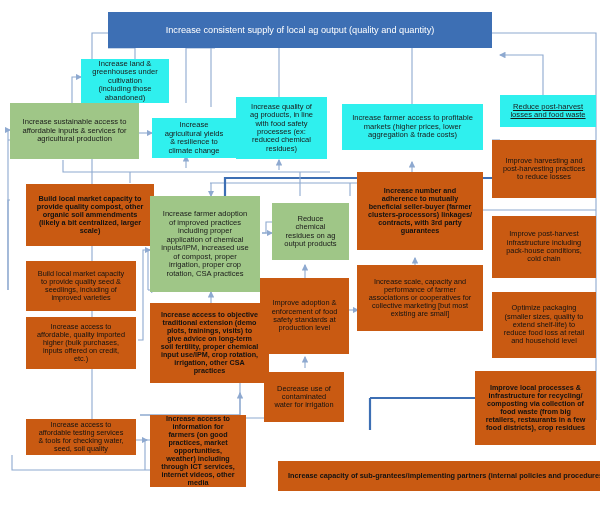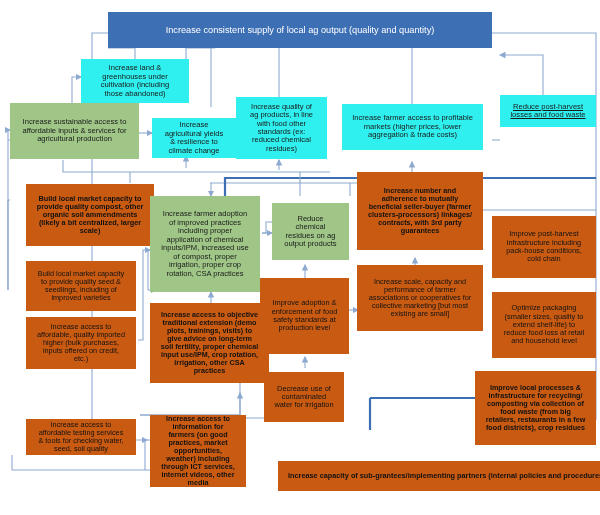--- a/index.html
+++ b/index.html
@@ -163,7 +163,7 @@
     <span>Increase consistent supply of local ag output (quality and quantity)</span>
   </div>
 
-  <div class="node n-cyan" style="left:81px; top:59px; width:108px; height:44px; font-size:7.6px;justify-content:center;">
+  <div class="node n-cyan" style="left:81px; top:59px; width:88px; height:44px; font-size:7.6px;justify-content:center;">
     <span>Increase land &amp; greenhouses under cultivation (including those abandoned)</span>
   </div>
 

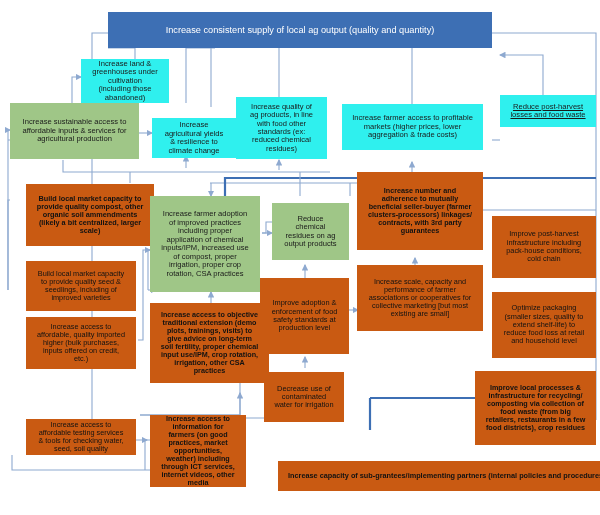--- a/index.html
+++ b/index.html
@@ -176,7 +176,7 @@
   </div>
 
   <div class="node n-cyan" style="left:236px; top:97px; width:91px; height:62px; font-size:7.5px;">
-    <span>Increase quality of ag products, in line with food other standards (ex: reduced chemical residues)</span>
+    <span>Increase quality of ag products, in line with food safety processes (ex: reduced chemical residues)</span>
   </div>
 
   <div class="node n-cyan" style="left:342px; top:104px; width:141px; height:46px; font-size:7.6px;">

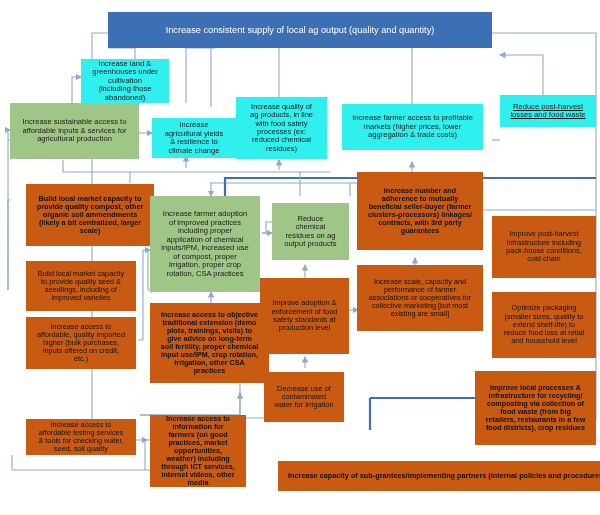--- a/index.html
+++ b/index.html
@@ -235,6 +235,9 @@
     <span>Increase scale, capacity and performance of farmer associations or cooperatives for collective marketing [but most existing are small]</span>
   </div>
 
+  <div class="node n-orange" style="left:492px; top:140px; width:104px; height:58px; font-size:7.4px;">
+    <span>Improve harvesting and post-harvesting practices to reduce losses</span>
+  </div>
 
   <div class="node n-orange" style="left:492px; top:216px; width:104px; height:62px; font-size:7.4px;">
     <span>Improve post-harvest infrastructure including pack-house conditions, cold chain</span>

